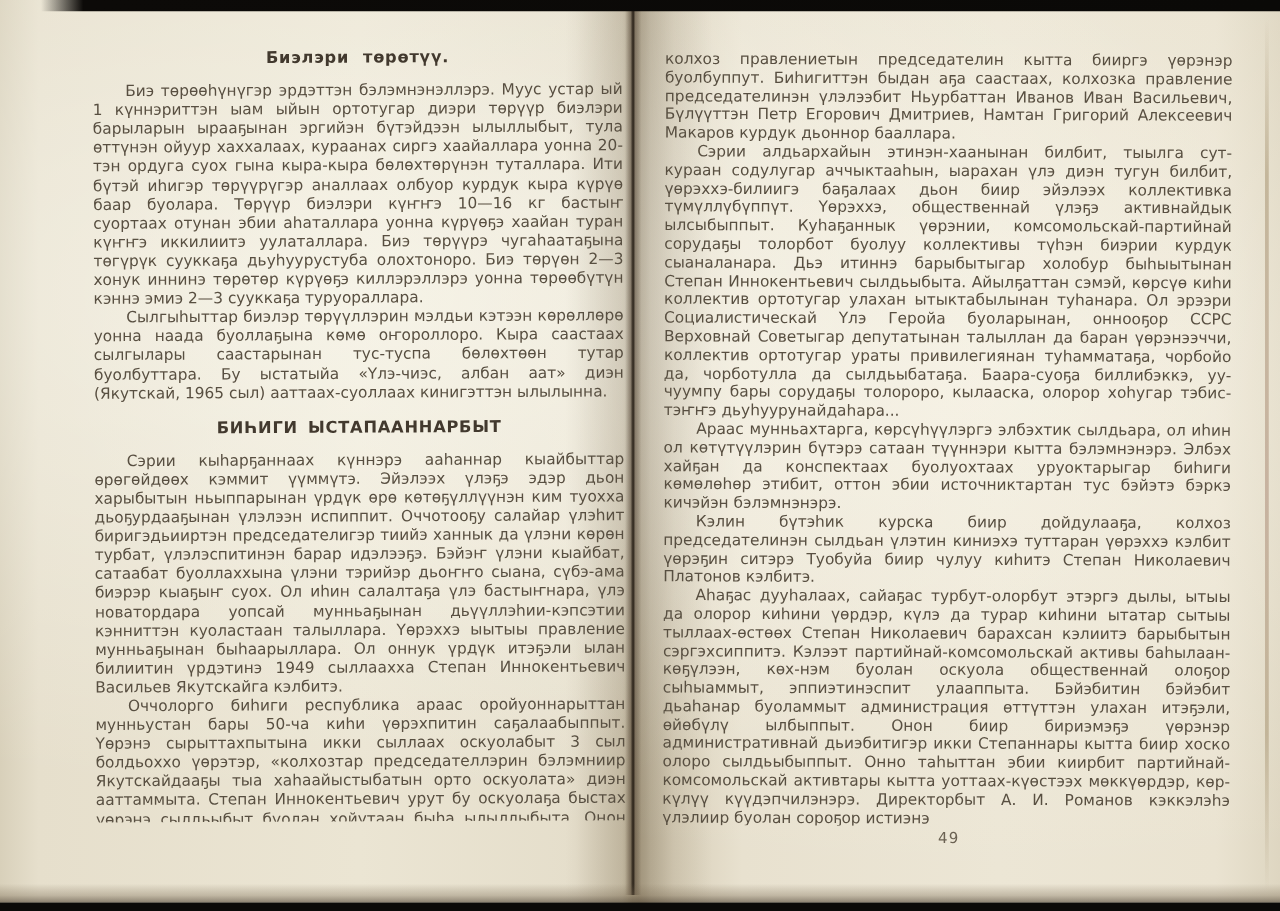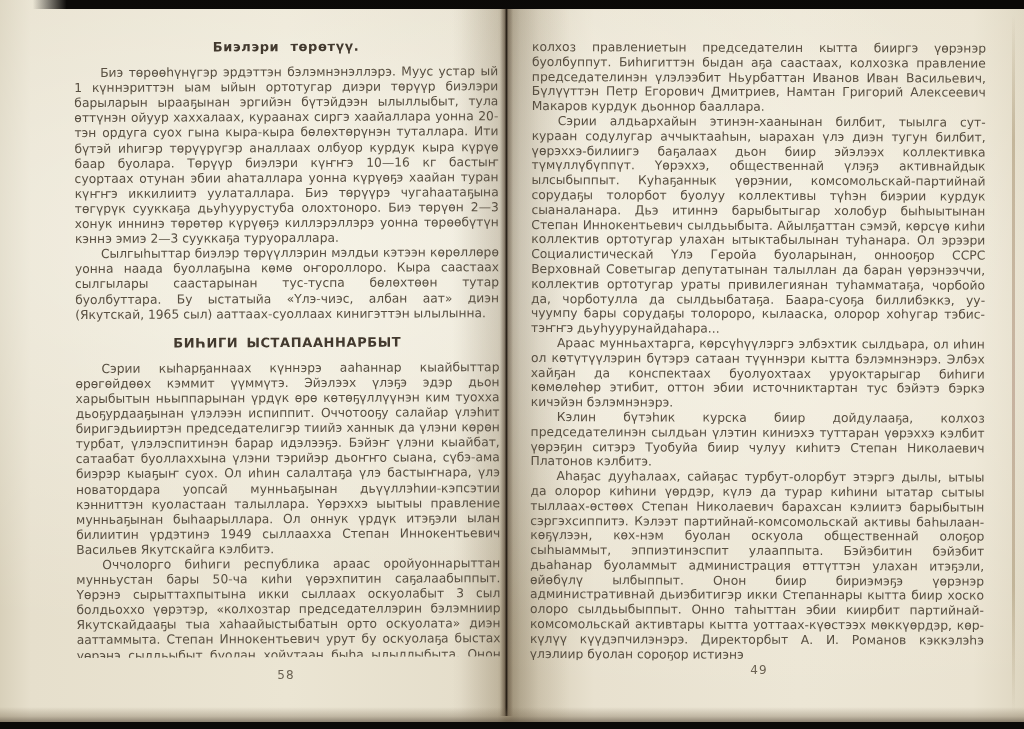--- a/index.html
+++ b/index.html
@@ -67,7 +67,6 @@
     <p>Сэрии кыһарҕаннаах күннэрэ ааһаннар кыайбыттар өрөгөйдөөх кэммит үүммүтэ. Эйэлээх үлэҕэ эдэр дьон харыбытын ньыппарынан үрдүк өрө көтөҕүллүүнэн ким туохха дьоҕурдааҕынан үлэлээн испиппит. Оччотооҕу салайар үлэһит биригэдьииртэн председателигэр тиийэ ханнык да үлэни көрөн турбат, үлэлэспитинэн барар идэлээҕэ. Бэйэҥ үлэни кыайбат, сатаабат буоллаххына үлэни тэрийэр дьоҥҥо сыана, сүбэ-ама биэрэр кыаҕыҥ суох. Ол иһин салалтаҕа үлэ бастыҥнара, үлэ новатордара уопсай мунньаҕынан дьүүллэһии-кэпсэтии кэнниттэн куоластаан талыллара. Үөрэххэ ыытыы правление мунньаҕынан быһаарыллара. Ол оннук үрдүк итэҕэли ылан билиитин үрдэтинэ 1949 сыллаахха Степан Иннокентьевич Васильев Якутскайга кэлбитэ.</p>
     <p>Оччолорго биһиги республика араас оройуоннарыттан мунньустан бары 50-ча киһи үөрэхпитин саҕалаабыппыт. Үөрэнэ сырыттахпытына икки сыллаах оскуолабыт 3 сыл болдьоххо үөрэтэр, «колхозтар председателлэрин бэлэмниир Якутскайдааҕы тыа хаһаайыстыбатын орто оскуолата» диэн ааттаммыта. Степан Иннокентьевич урут бу оскуолаҕа быстах үөрэнэ сылдьыбыт буолан хойутаан быһа ылыллыбыта. Онон Социалистическай Үлэ Геройун, эдэр да буоллар опыттаах</p>
   </div>
-  <div class="pagenum pn-left">58</div>
 
   <div class="page-text right">
     <p class="noindent">колхоз правлениетын председателин кытта бииргэ үөрэнэр буолбуппут. Биһигиттэн быдан аҕа саастаах, колхозка правление председателинэн үлэлээбит Ньурбаттан Иванов Иван Васильевич, Бүлүүттэн Петр Егорович Дмитриев, Намтан Григорий Алексеевич Макаров курдук дьоннор бааллара.</p>

